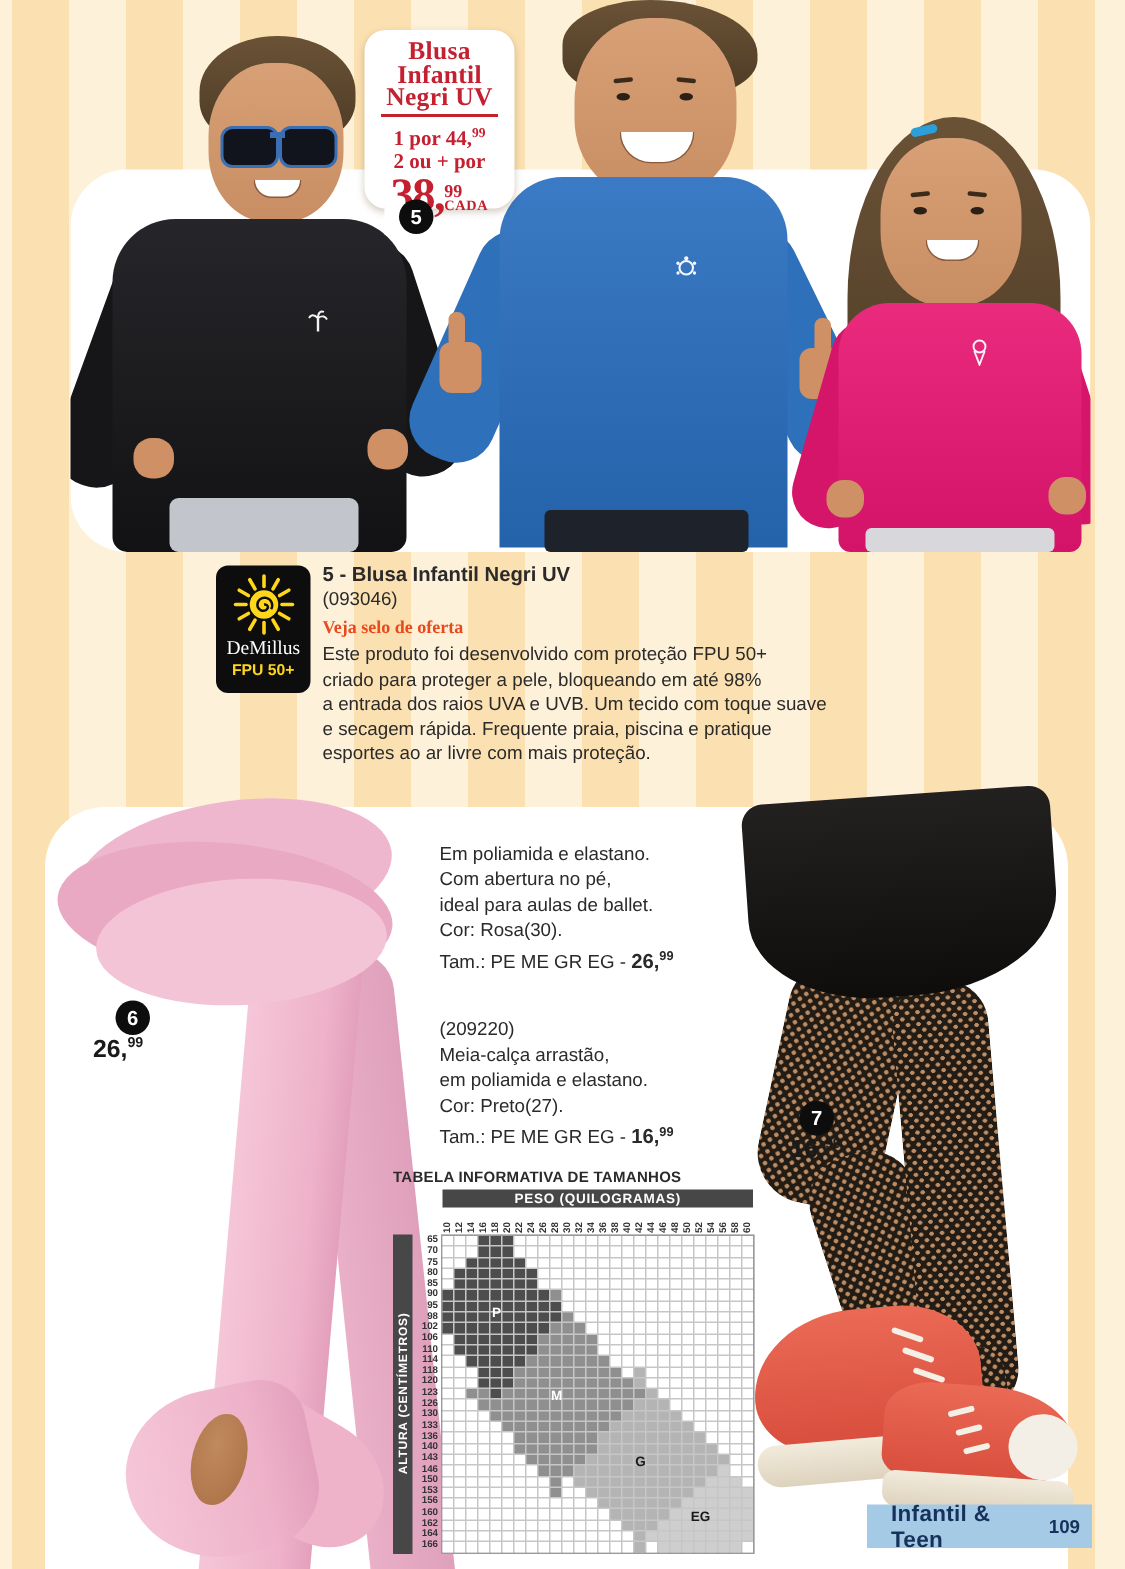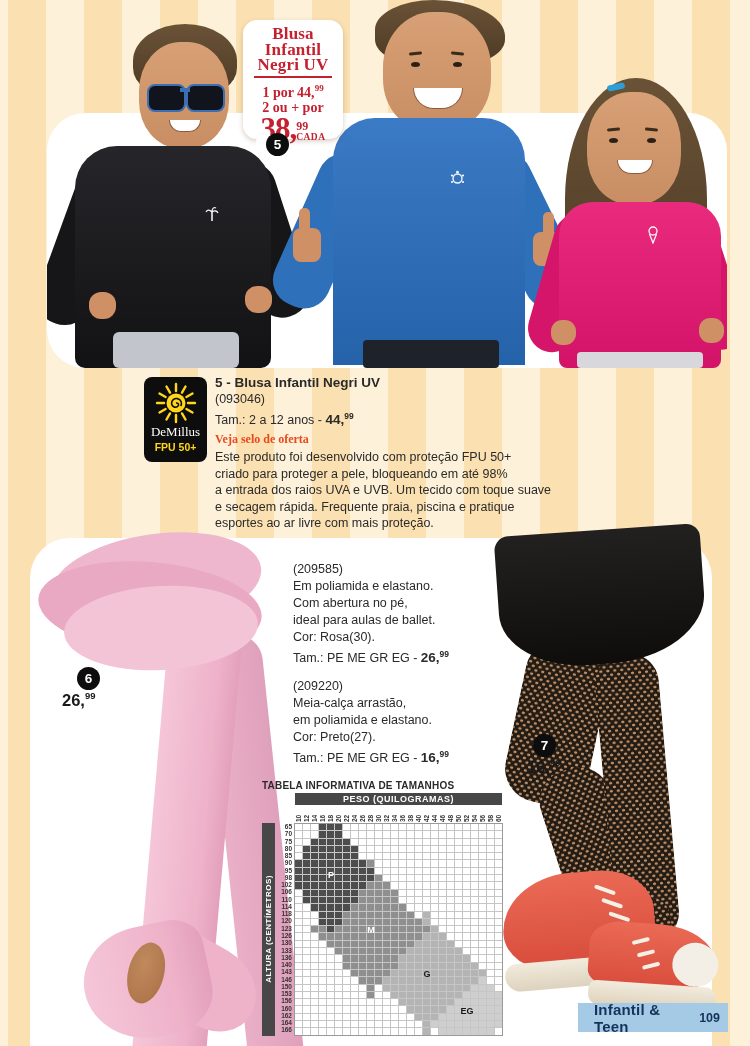--- a/index.html
+++ b/index.html
@@ -214,9 +214,6 @@
   <div class="ptext" style="left:215px;top:374px;width:350px;">
     <div class="title">5 - Blusa Infantil Negri UV</div>
     <div class="ln">(093046)</div>
-    <div class="ln">
-      <span>Tam.: 2 a 12 anos - </span><span class="price">44,</span><sup>99</sup>
-    </div>
     <div class="offer-note">Veja selo de oferta</div>
     <div class="uv-par">Este produto foi desenvolvido com proteção FPU 50+<br>criado para proteger a pele, bloqueando em até 98%<br>a entrada dos raios UVA e UVB. Um tecido com toque suave<br>e secagem rápida. Frequente praia, piscina e pratique<br>esportes ao ar livre com mais proteção.</div>
   </div>

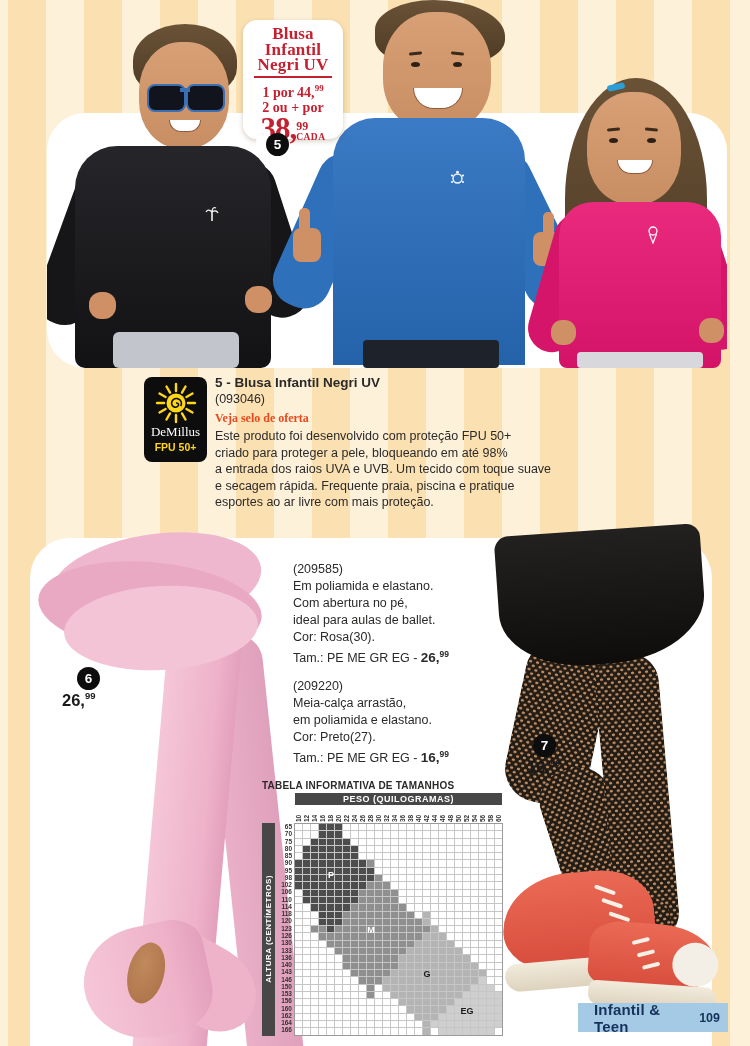--- a/index.html
+++ b/index.html
@@ -270,7 +270,6 @@
   </div>
 
   <div class="ptext" style="left:293px;top:561px;width:200px;">
-    <div class="ln">(209585)</div>
     <div class="ln">Em poliamida e elastano.<br>Com abertura no pé,<br>ideal para aulas de ballet.<br>Cor: Rosa(30).</div>
     <div class="ln">
       <span>Tam.: PE ME GR EG - </span><span class="price">26,</span><sup>99</sup>

